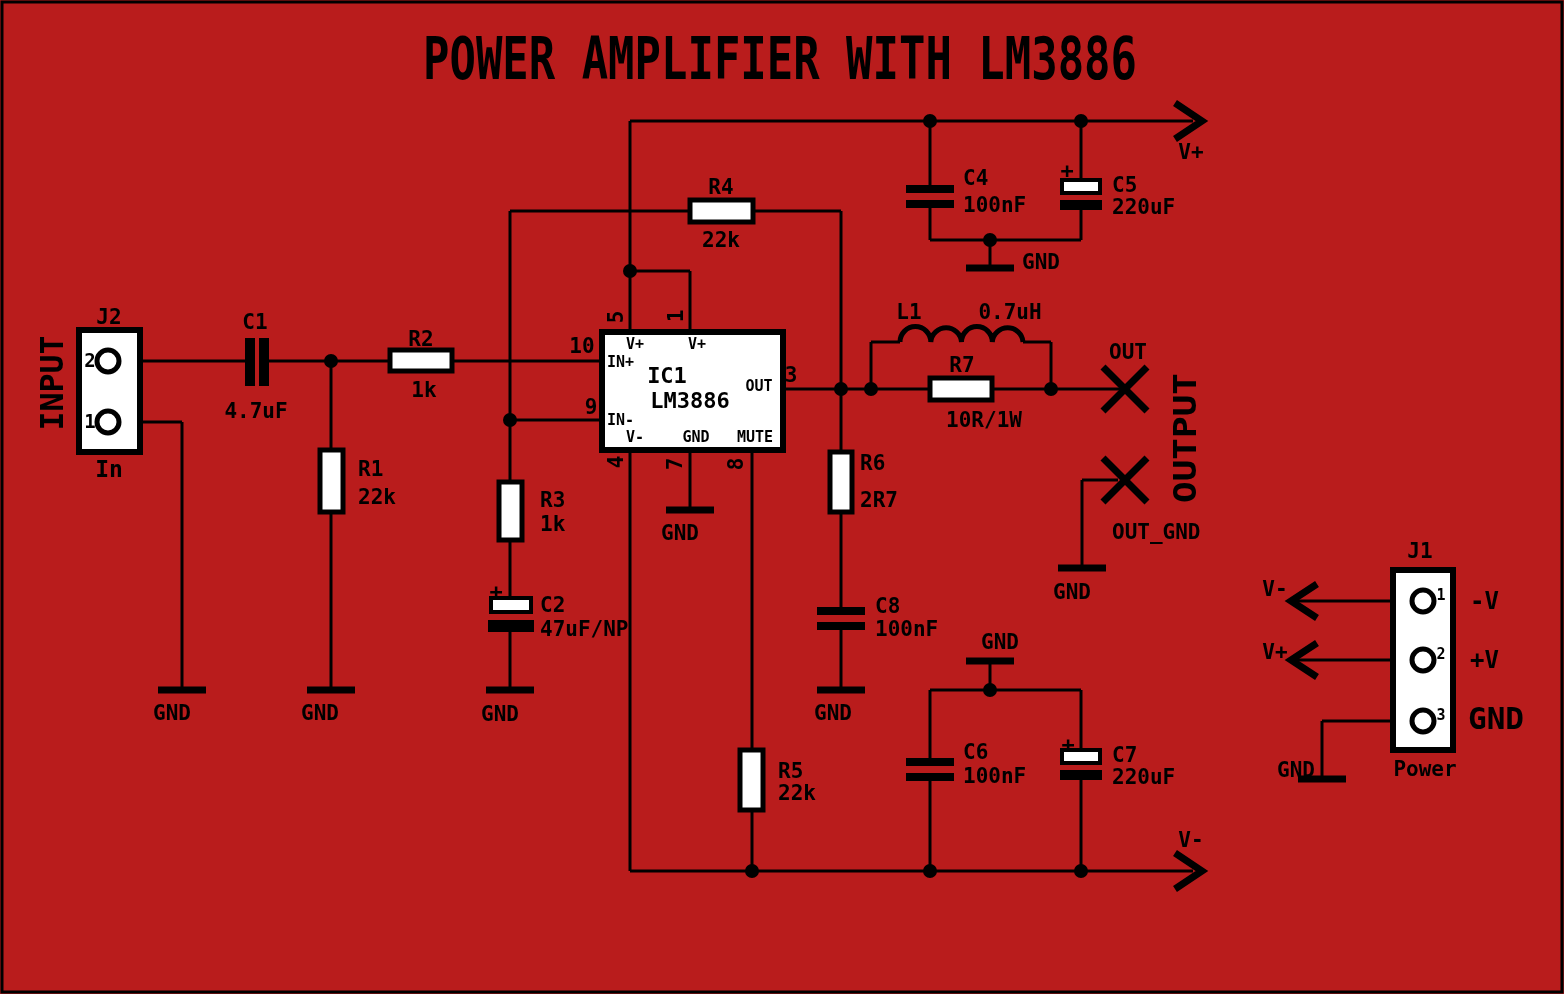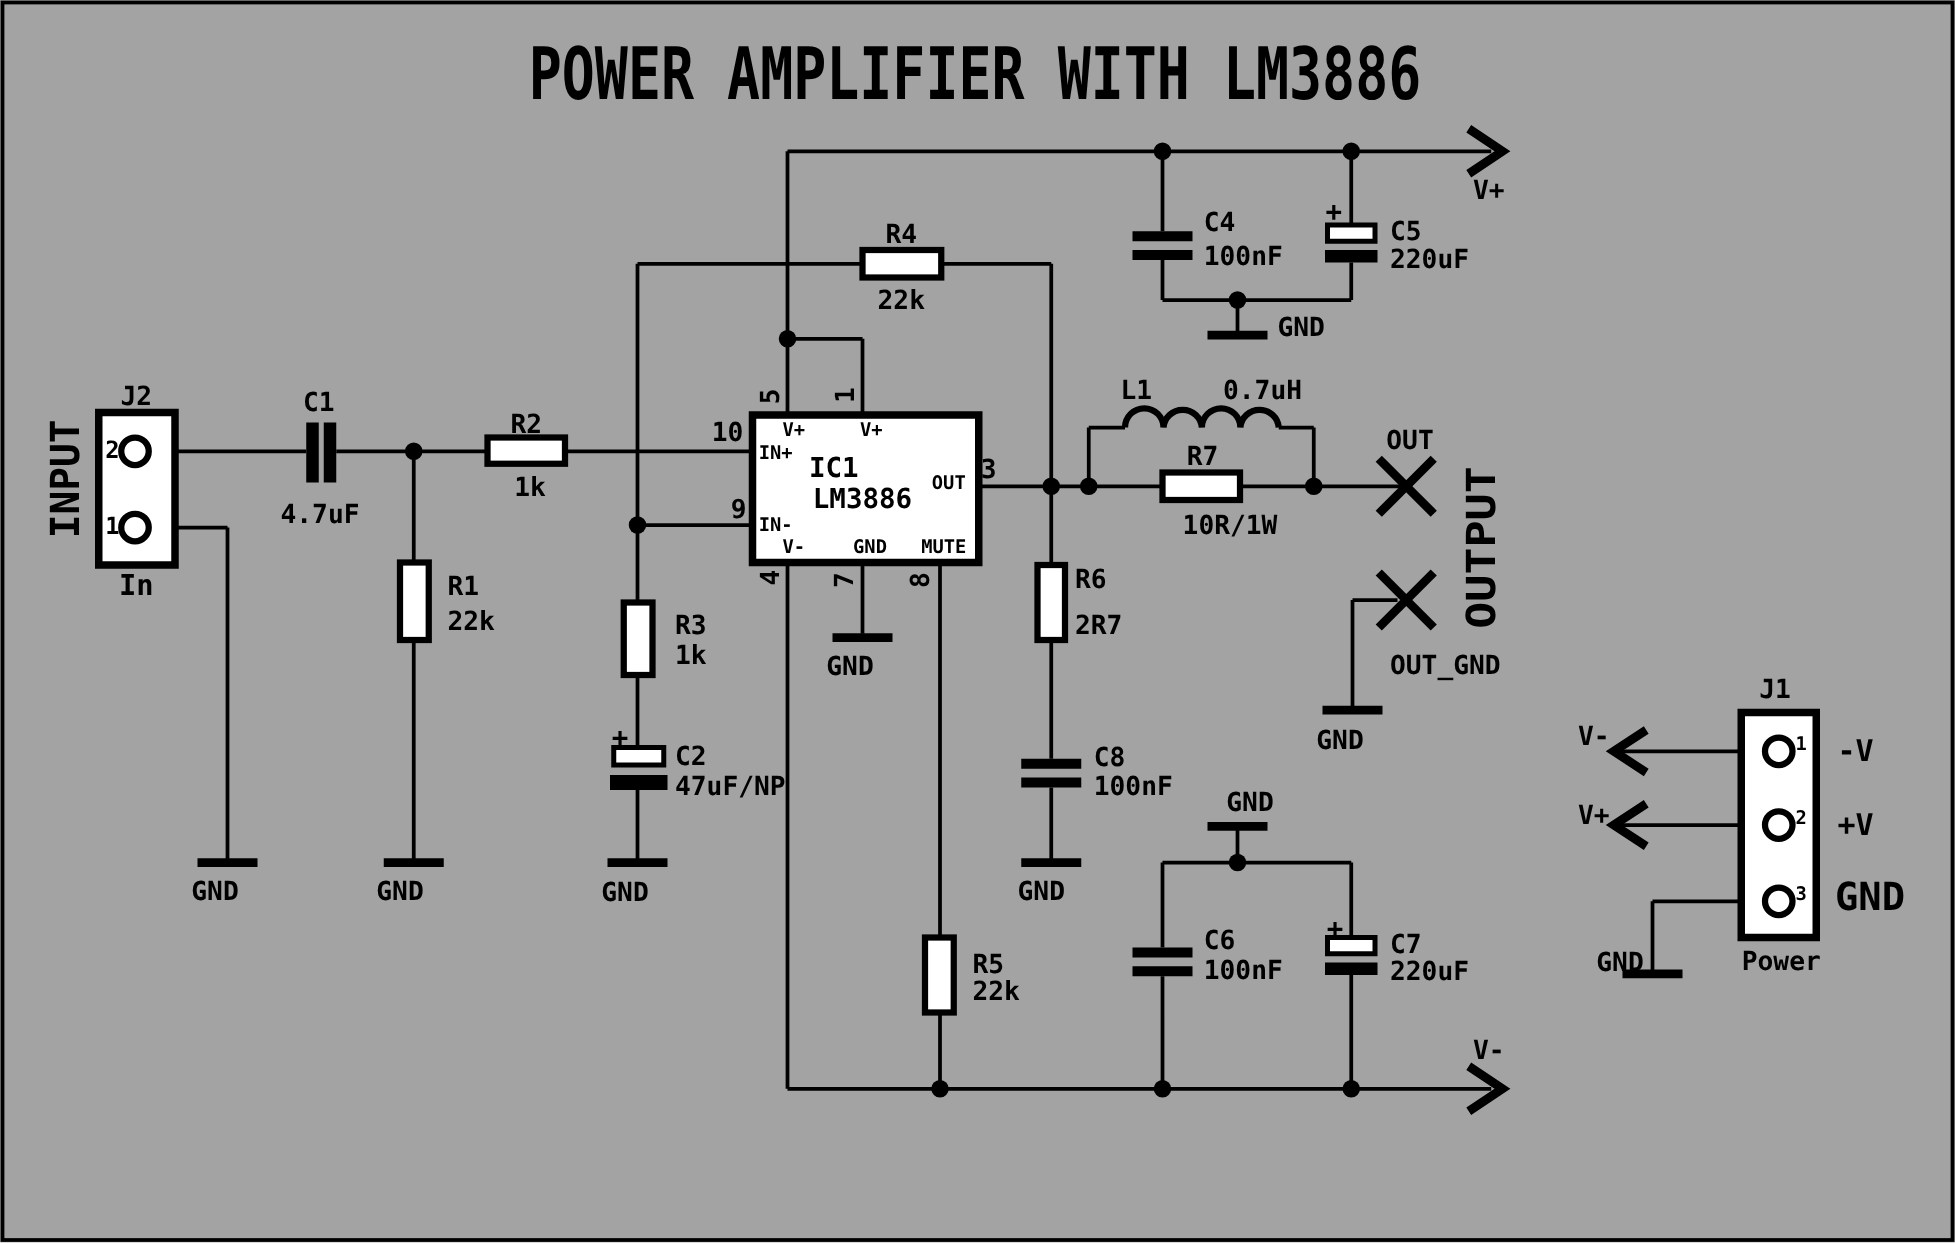--- a/index.html
+++ b/index.html
@@ -3,7 +3,7 @@
 <meta charset="utf-8">
 <style>
   html,body{margin:0;padding:0;background:#ffffff;}
-  .stage{position:relative;width:1564px;height:994px;background:#a3a3a3;overflow:hidden;}
+  .stage{position:relative;width:1564px;height:994px;background:#b91c1c;overflow:hidden;}
   svg{display:block;}
   text{dominant-baseline:central;fill:#000000;}
   .t58{font:bold 58px "DejaVu Sans Mono",monospace;}

